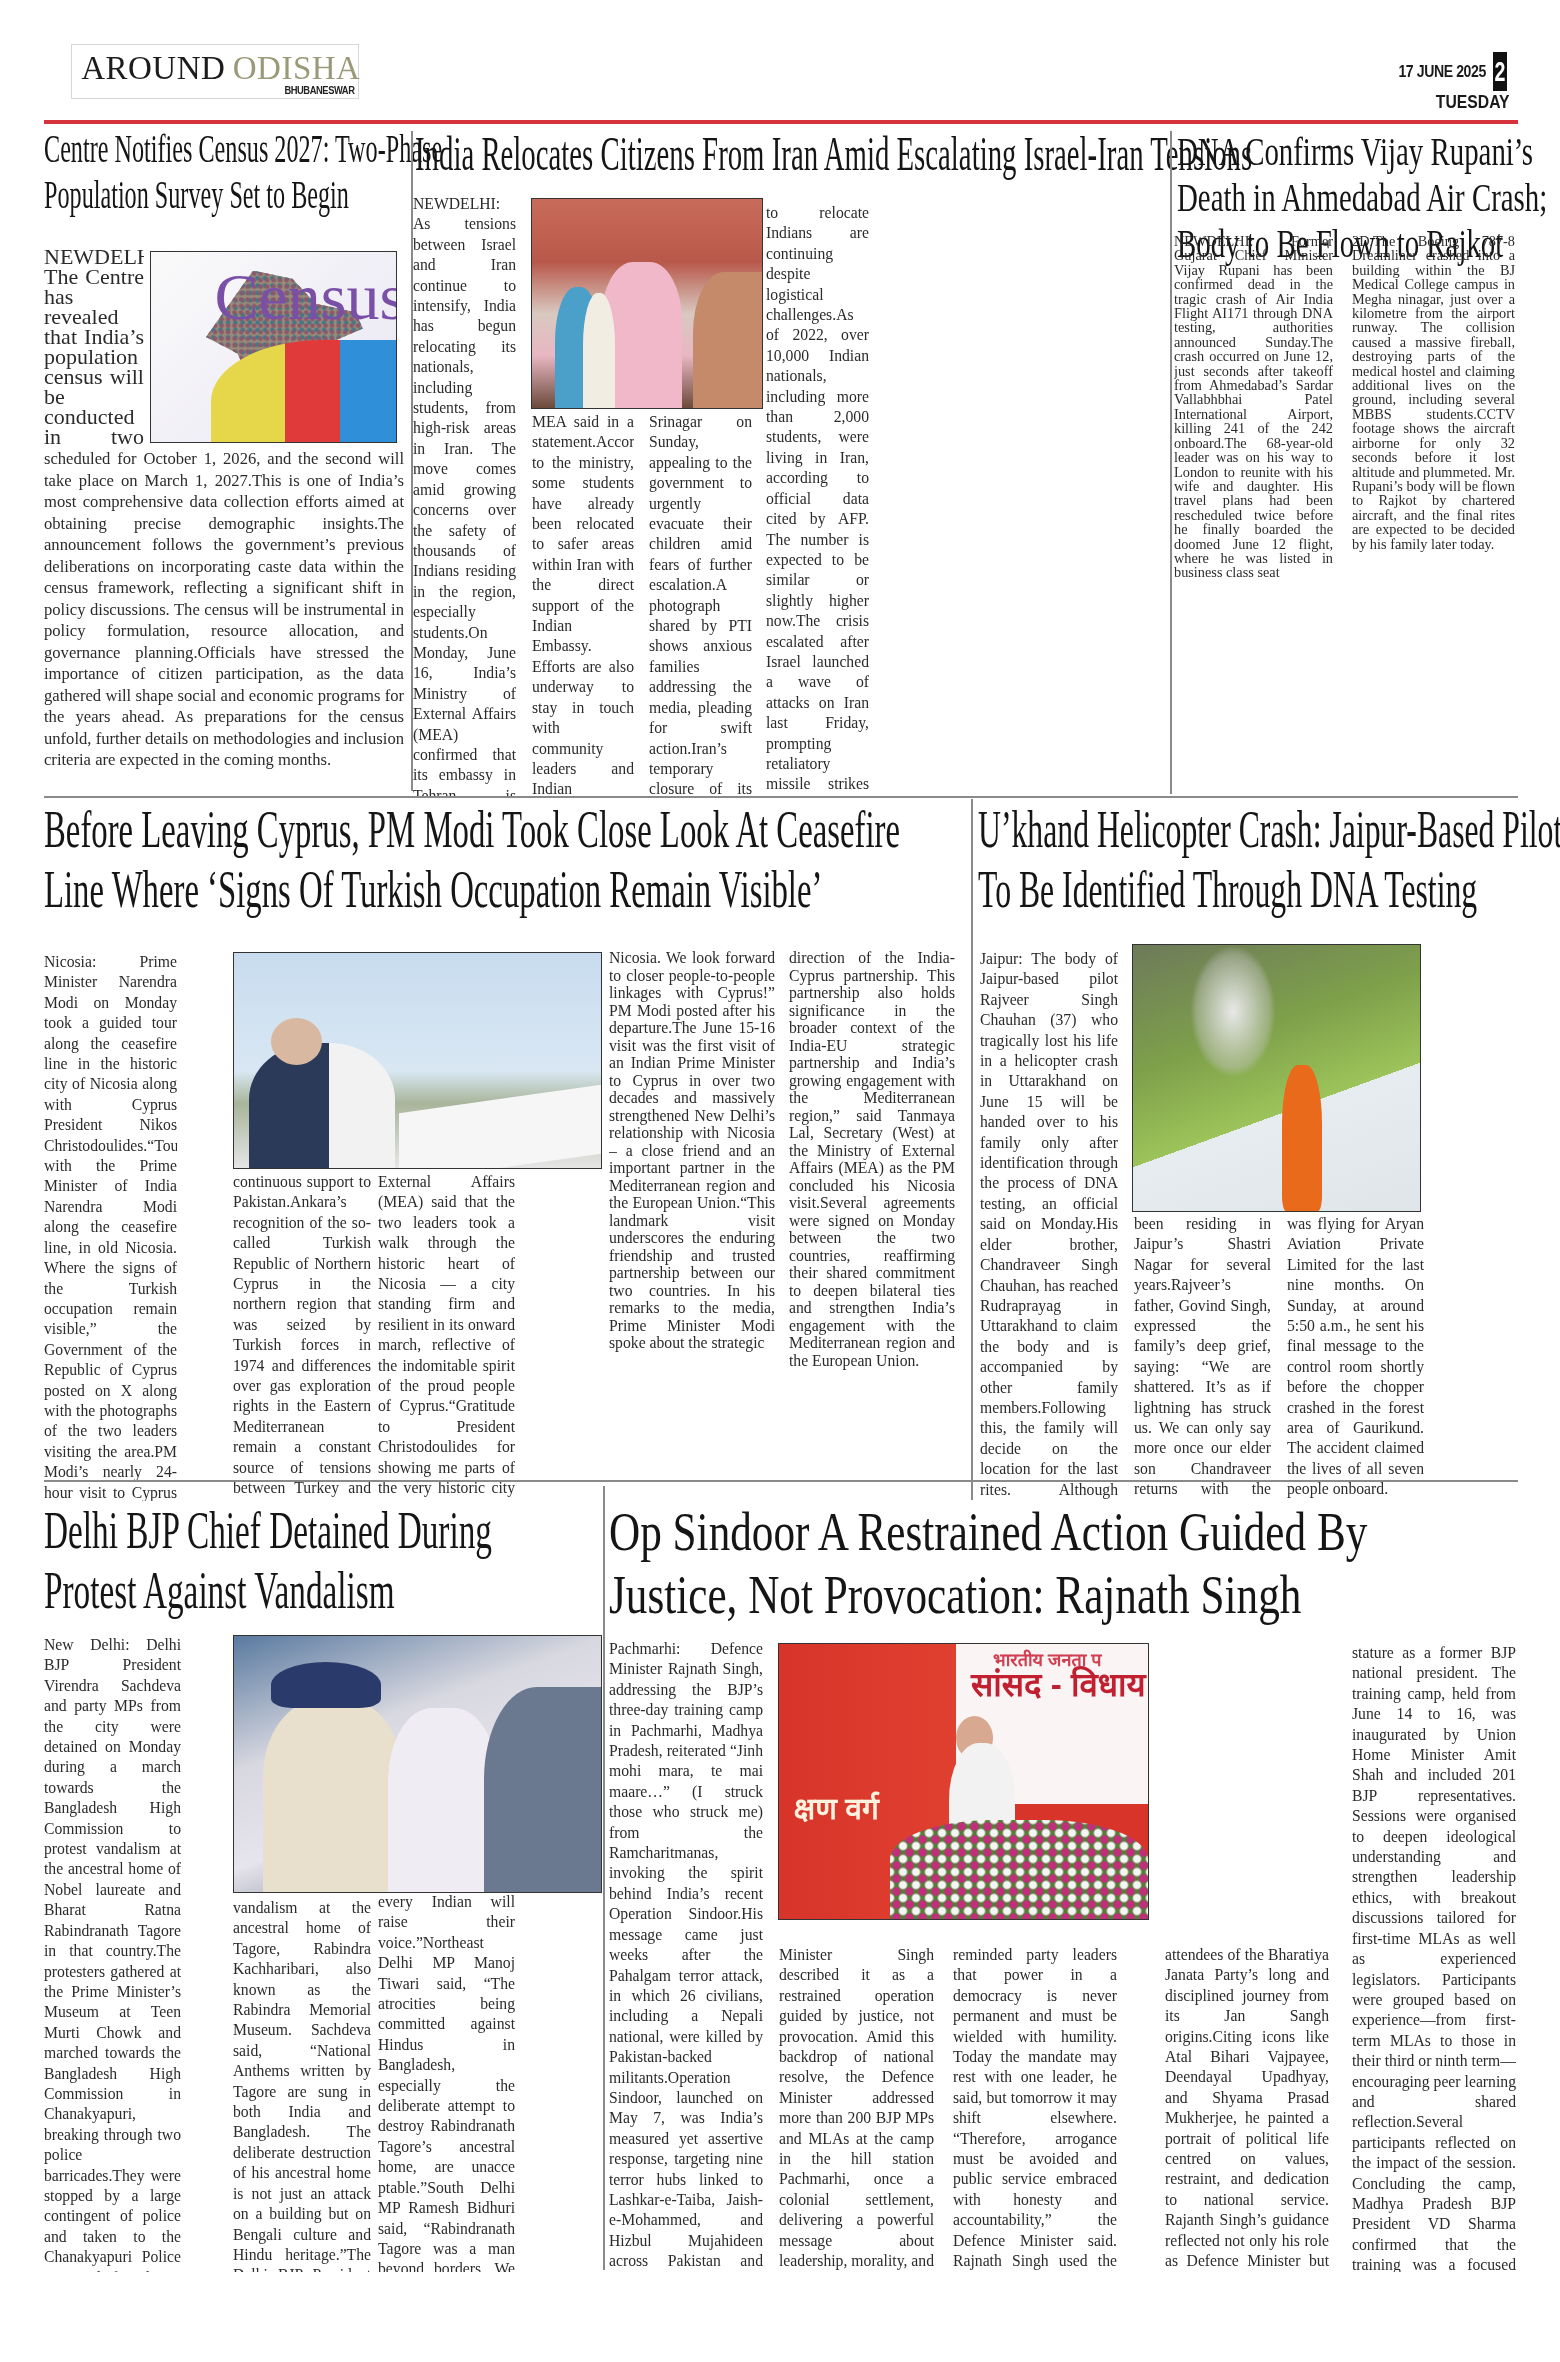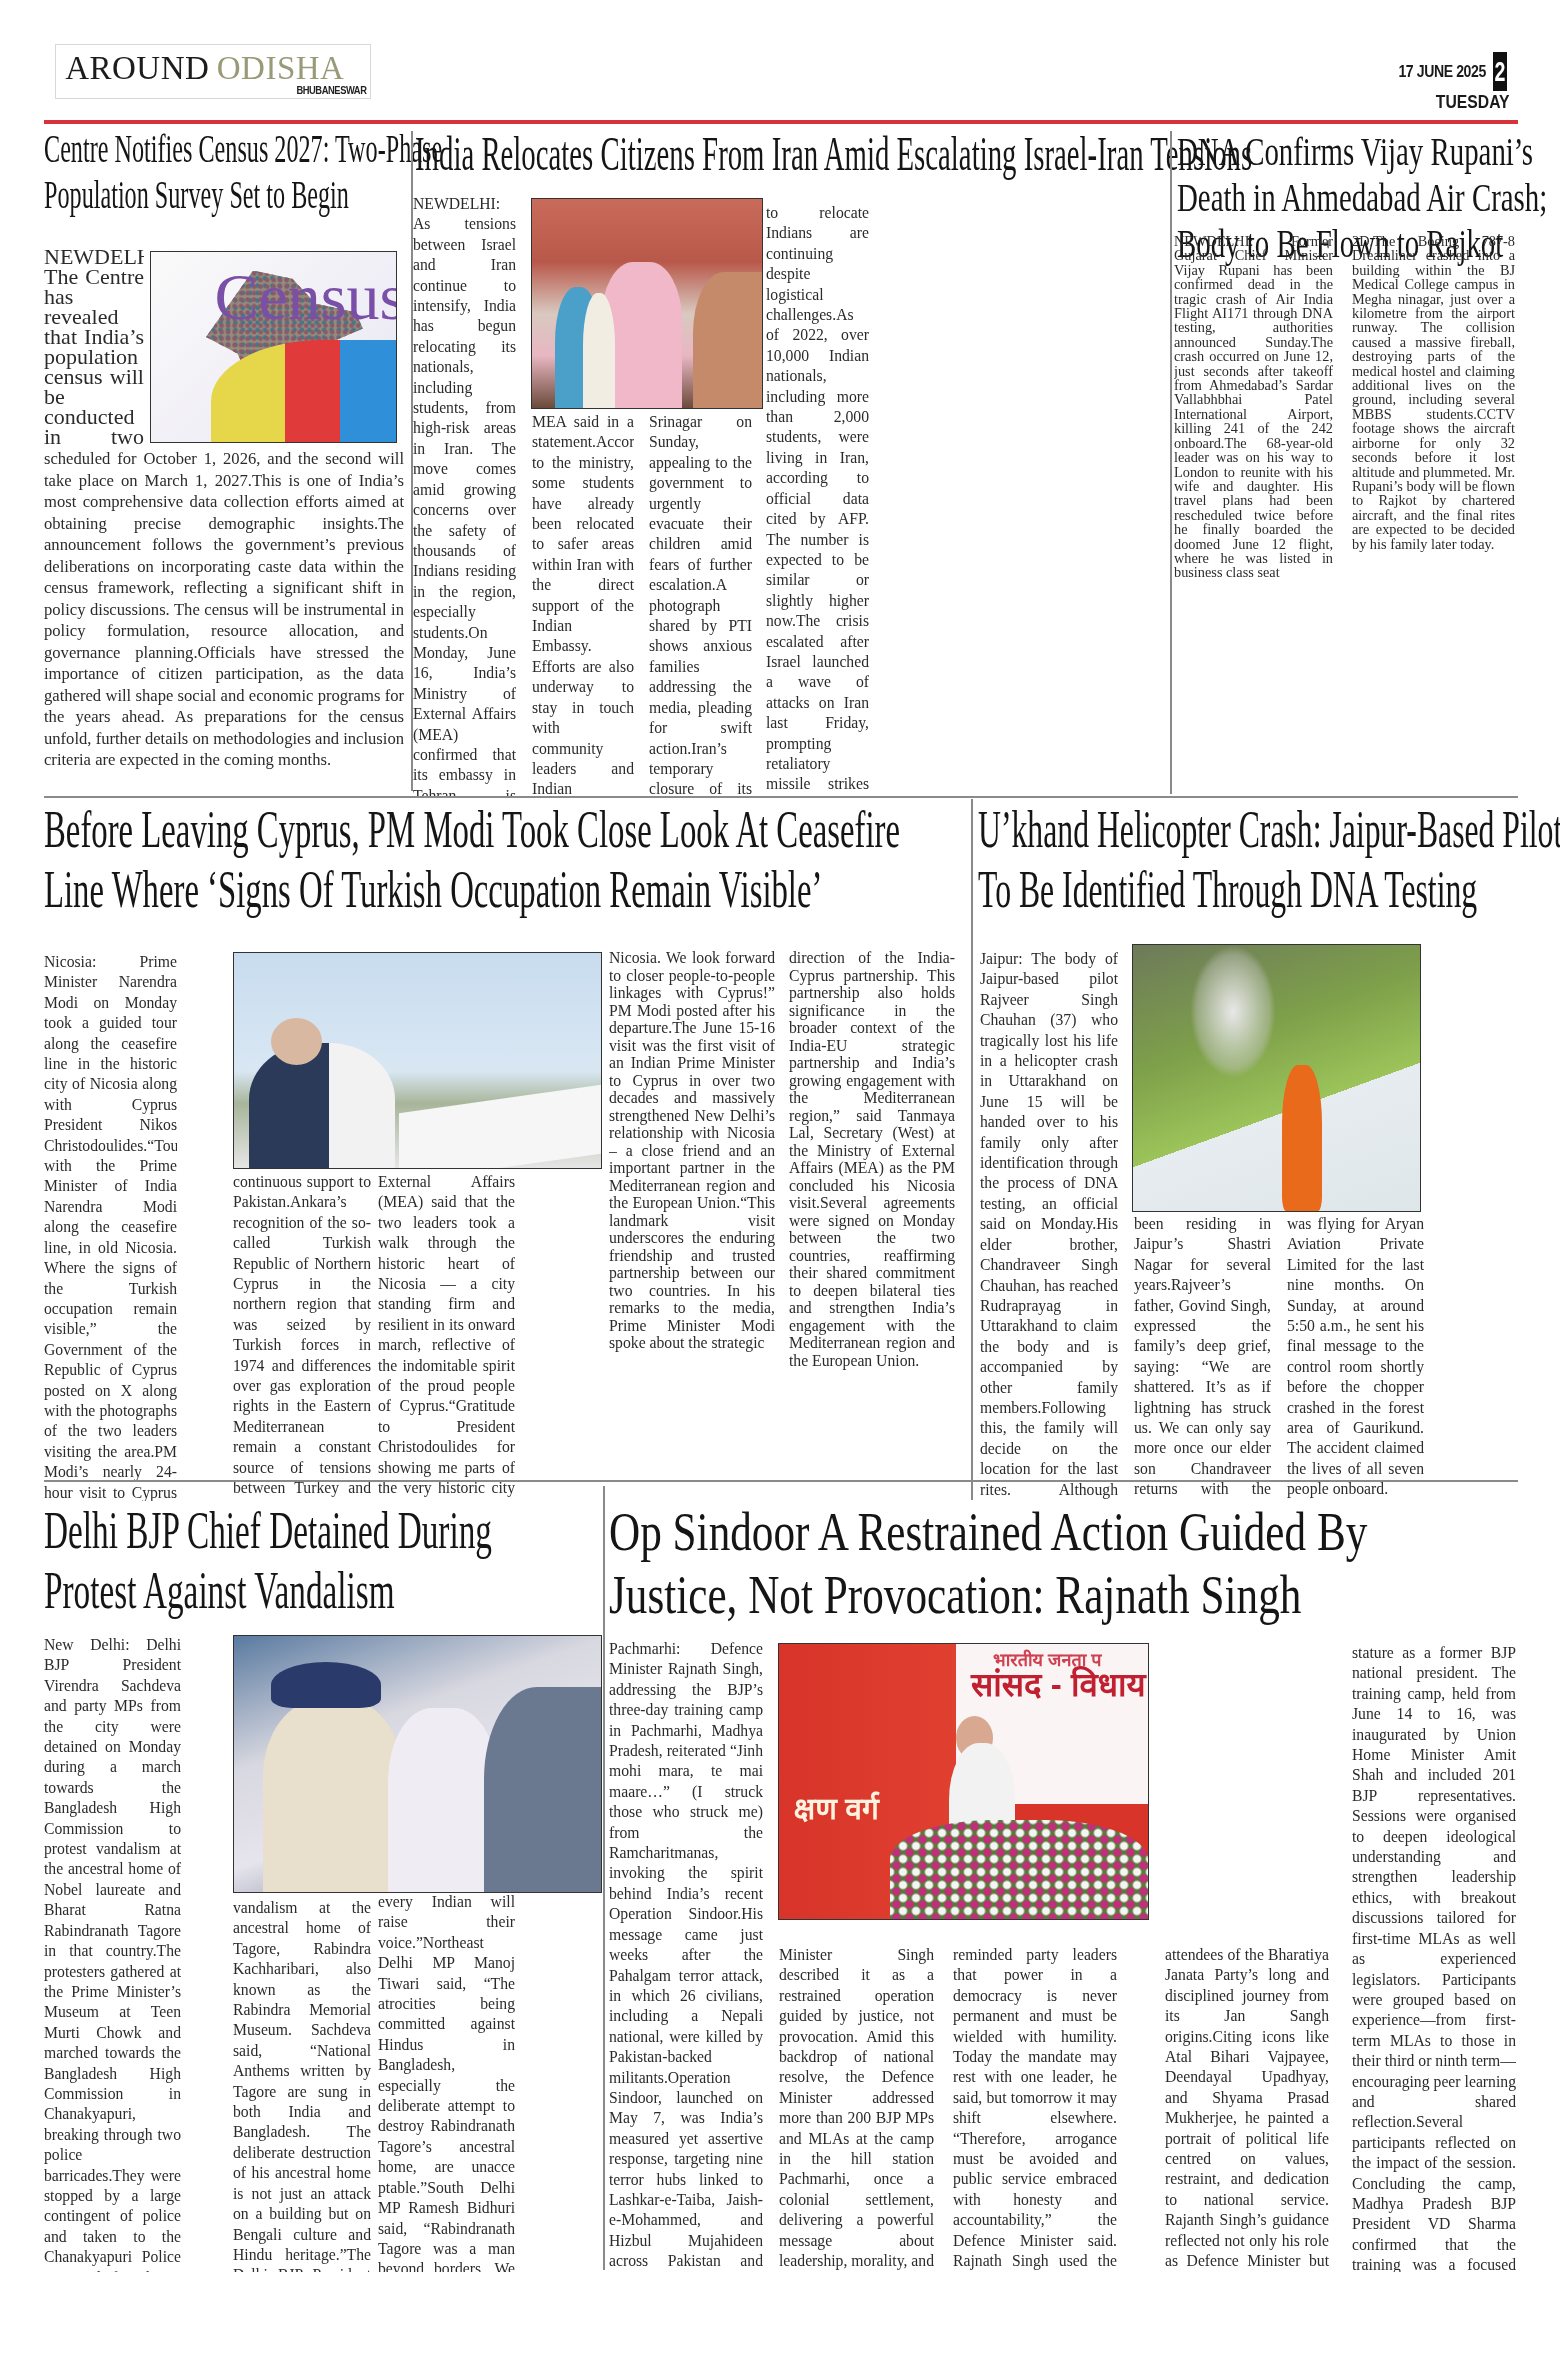--- a/index.html
+++ b/index.html
@@ -6,7 +6,7 @@
   html, body { width: 1561px; height: 2363px; background: #ffffff; }
   body { position: relative; font-family: "Liberation Serif", serif; color: #2a2a2a; overflow: hidden; }
 
-  .masthead { position: absolute; left: 55px; top: 44px; width: 316px; height: 55px; border: 0.9px solid #d8d8d8; background: #fff; }
+  .masthead { position: absolute; left: 71px; top: 44px; width: 288px; height: 55px; border: 0.9px solid #d8d8d8; background: #fff; }
   .logo-around { position: absolute; left: 9.2px; top: 4.6px; font-family: "Liberation Serif", serif; font-size: 33px; letter-spacing: 0.5px; color: #1c1c1c; }
   .logo-odisha { color: #9a9a78; margin-left: 7.4px; }
   .logo-city { position: absolute; right: 3.7px; bottom: 1.8px; font-family: "Liberation Sans", sans-serif; font-weight: bold; font-size: 11px; letter-spacing: -0.5px; transform: scaleX(0.85); transform-origin: right; color: #222; }

